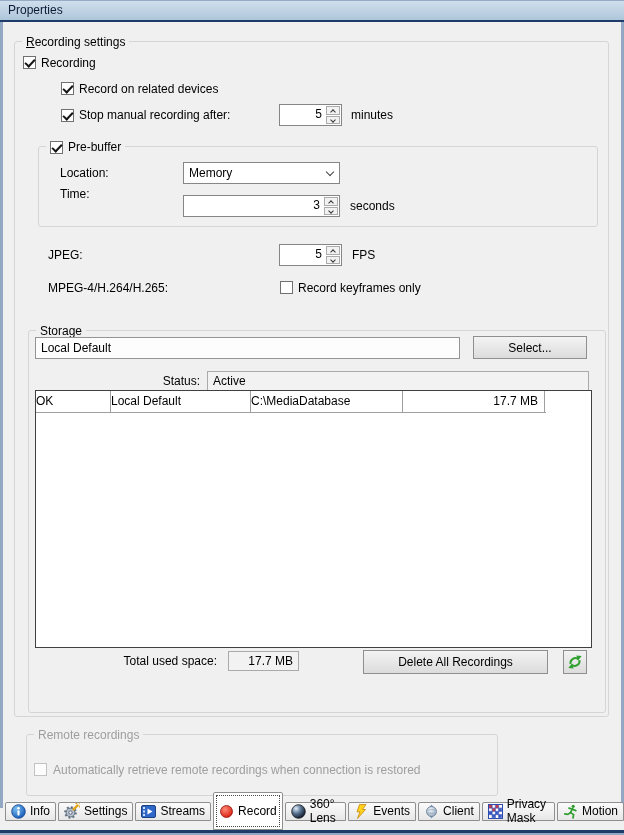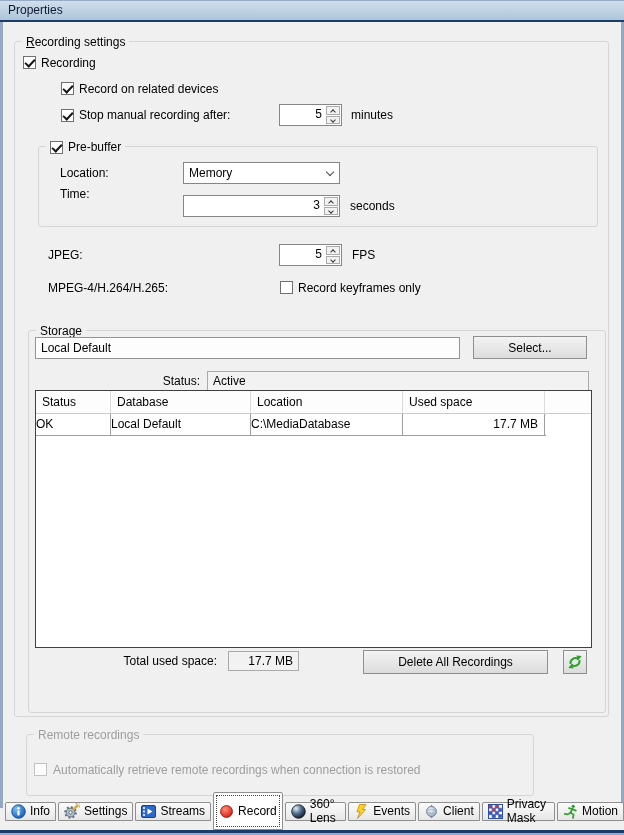--- a/index.html
+++ b/index.html
@@ -152,12 +152,6 @@
   <div class="textbox readonly" style="left:207px;top:371px;width:382px;height:21px;line-height:19px;">Active</div>
 
   <div class="table" style="left:35px;top:390px;width:557px;height:258px;">
-    <div class="thead">
-      <div class="th" style="width:75px;">Status</div>
-      <div class="th" style="width:140px;">Database</div>
-      <div class="th" style="width:152px;">Location</div>
-      <div class="th" style="width:142px;">Used space</div>
-    </div>
     <div class="trow" style="width:510px;">
       <div class="td" style="width:75px;">OK</div>
       <div class="td" style="width:140px;">Local Default</div>

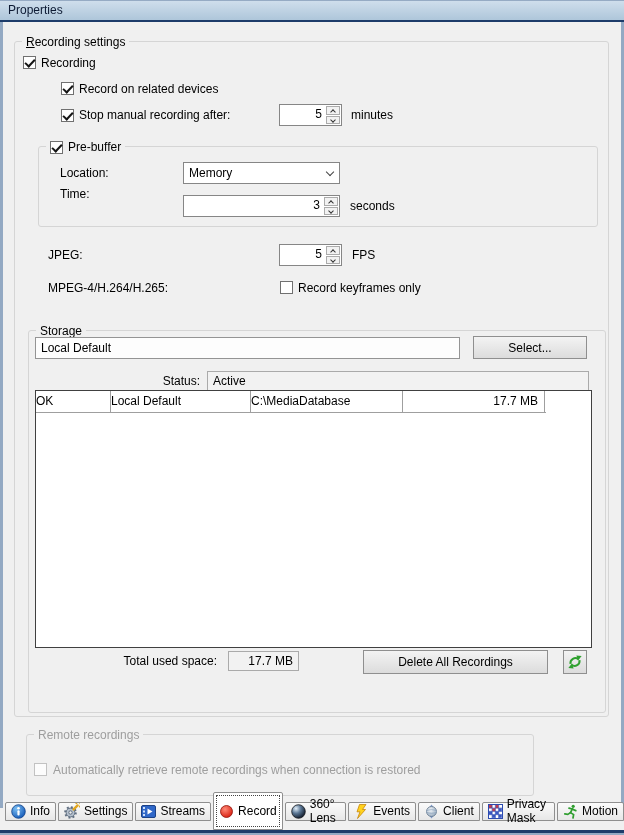--- a/index.html
+++ b/index.html
@@ -172,7 +172,7 @@
     </svg>
   </div>
 
-  <div class="group" style="left:26px;top:734px;width:508px;height:62px;">
+  <div class="group" style="left:26px;top:734px;width:472px;height:62px;">
     <div class="legend">
       <span class="legend-text gray">Remote recordings</span>
     </div>

